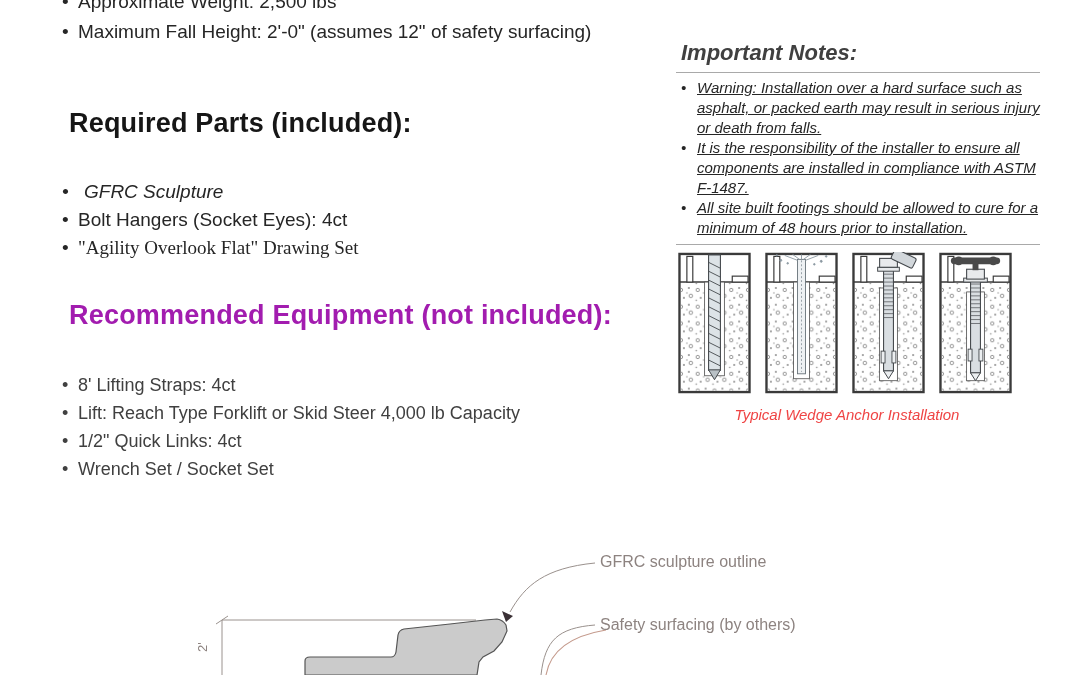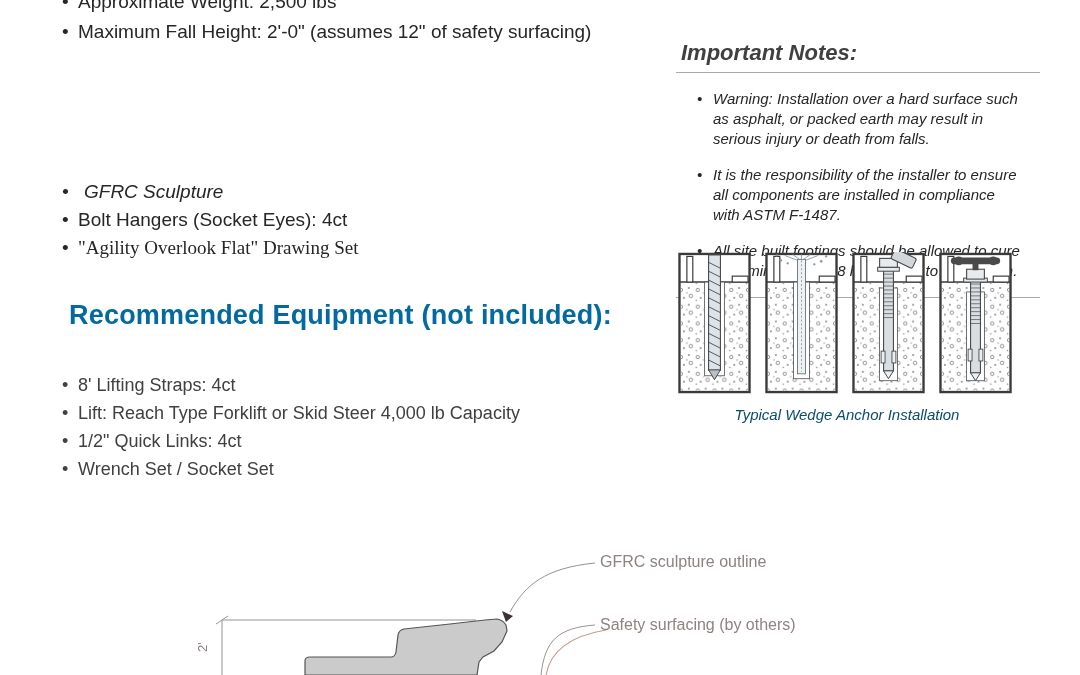--- a/index.html
+++ b/index.html
@@ -28,7 +28,7 @@
   .h-notes { font-style:italic; font-weight:bold; font-size:22px; color:#404040; padding-left:5px; }
   .rule { border:none; border-top:1px solid #a9a9a9; height:0; margin:6px 0 5px 0; }
   .notes-list { font-style:italic; font-size:15px; line-height:20px; color:#262626; padding-left:5px; }
-  .notes-list li { padding-left:13px; margin:16px; }
+  .notes-list li { padding-left:13px; margin:0;text-decoration:underline; }
 
   
   .anchor-row { position:absolute; left:678px; top:252px; width:340px; display:flex; gap:14px; }

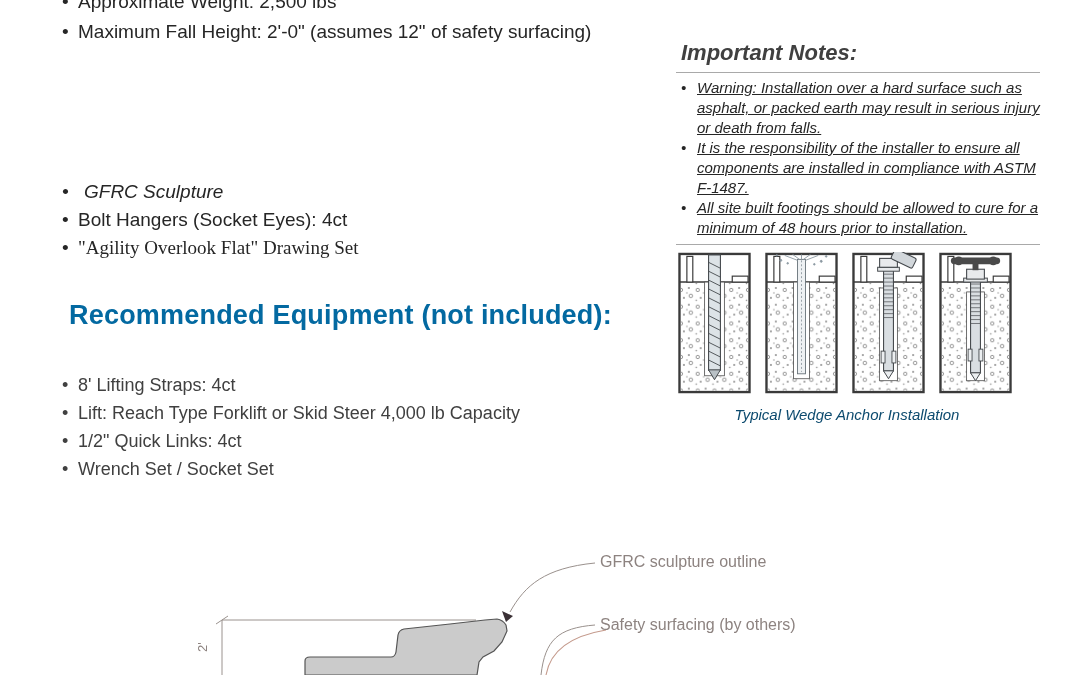--- a/index.html
+++ b/index.html
@@ -51,6 +51,7 @@
     <li><span>Maximum Fall Height: 2'-0" (assumes 12" of safety surfacing)</span></li>
   </ul>
 
+  <h2 class="h-required">Required Parts (included):</h2>
   <ul class="blist parts-list">
     <li class="first"><span>GFRC Sculpture</span></li>
     <li><span>Bolt Hangers (Socket Eyes): 4ct</span></li>

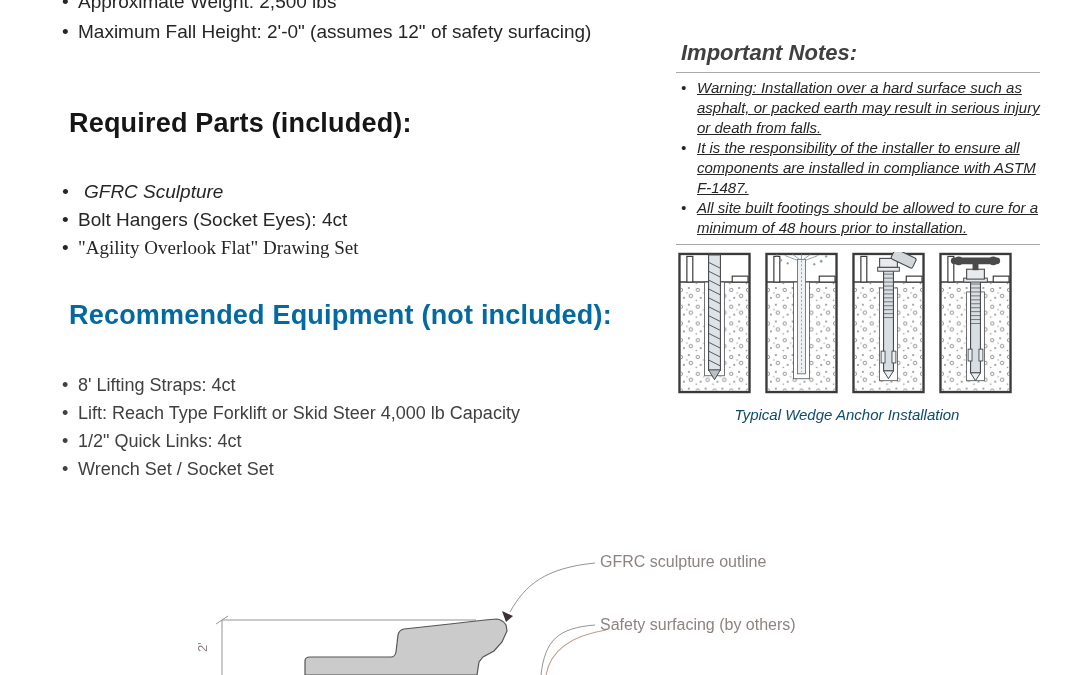--- a/index.html
+++ b/index.html
@@ -20,7 +20,7 @@
   .parts-list { position:absolute; left:62px; top:178px; font-size:19px; line-height:28px; color:#262626; }
   .parts-list li.first { padding-left:22px;font-style:italic; }
   .serif-item { font-family:"Liberation Serif", serif; }
-  .h-equip { position:absolute; left:69px; top:300px; font-size:27px; font-weight:bold; color:#0369a1; letter-spacing:0.2px; }
+  .h-equip { position:absolute; left:69px; top:300px; font-size:27px; font-weight:bold; color:#a21caf; letter-spacing:0.2px; }
   .equip-list { position:absolute; left:62px; top:371px; font-size:18px; line-height:28px; color:#404040; }
 
   

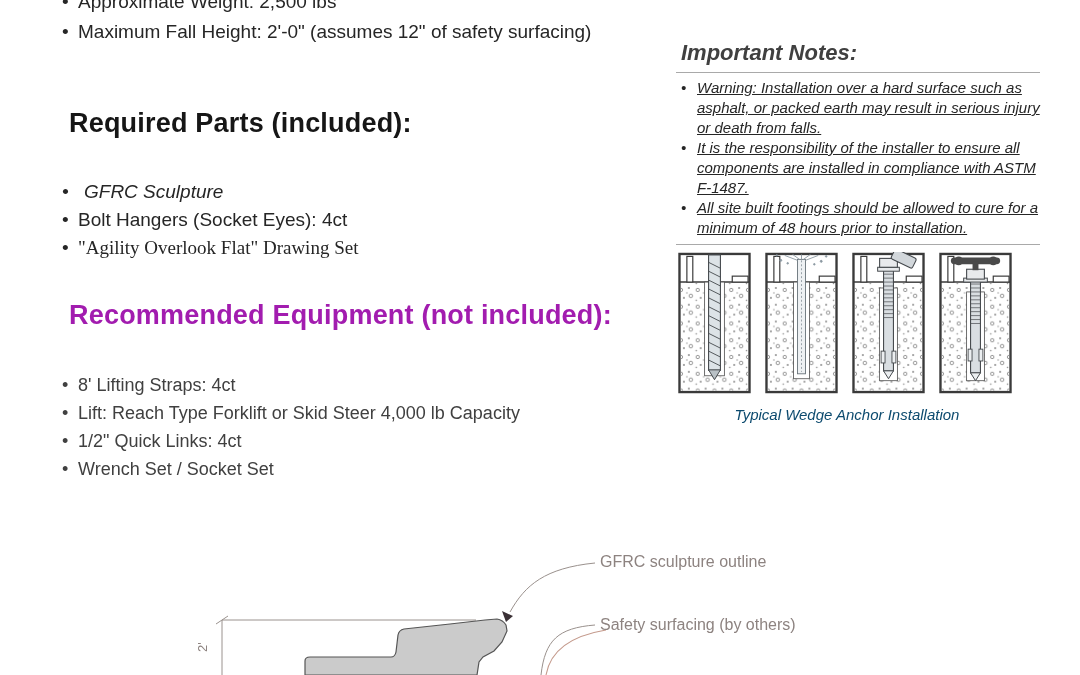--- a/index.html
+++ b/index.html
@@ -34,7 +34,7 @@
   .anchor-row { position:absolute; left:678px; top:252px; width:340px; display:flex; gap:14px; }
   .anchor-panel { width:73px; height:142px; }
   .fig-caption { position:absolute; left:678px; top:406px; width:338px; text-align:center;
-    font-style:italic; font-size:15px; color:#0c4a6e; }
+    font-style:italic; font-size:15px; color:#ef4444; }
 
   
   .plan { position:absolute; left:180px; top:540px; width:720px; height:135px; }

